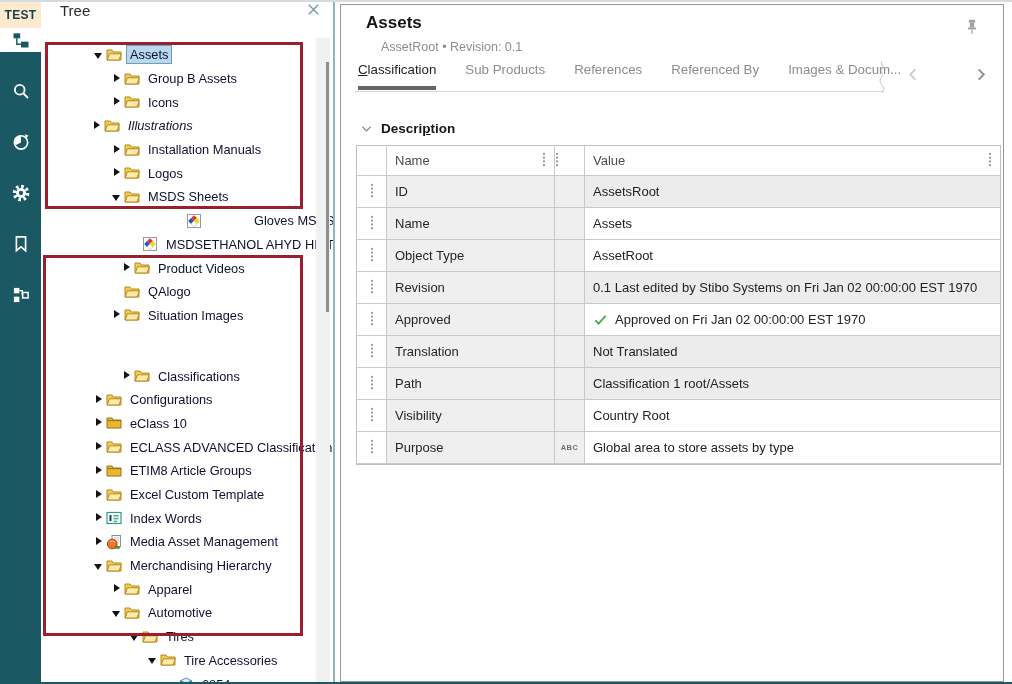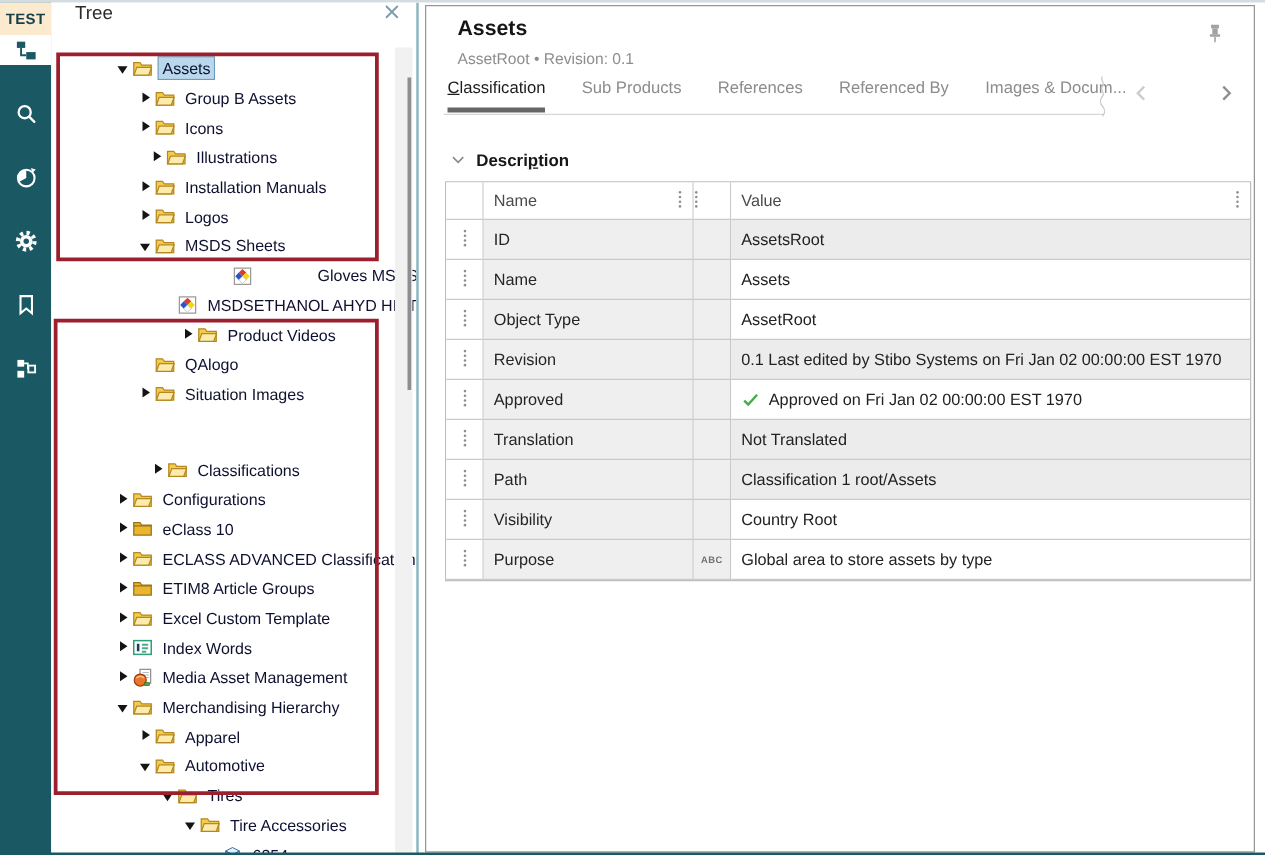--- a/index.html
+++ b/index.html
@@ -47,7 +47,7 @@
   .main{position:absolute;left:340px;top:2px;width:664px;height:678px;background:#fff;
         border:1px solid #979797;box-sizing:border-box;}
   .m-title{position:absolute;left:25px;top:8px;font-size:17px;font-weight:bold;color:#151515;}
-  .m-sub{position:absolute;left:25px;top:35px;font-size:12.5px;color:#8d8d8d;}
+  .m-sub{position:absolute;left:40px;top:35px;font-size:12.5px;color:#8d8d8d;}
   .pin{position:absolute;right:22px;top:13px;cursor:pointer;}
 
   .tabs{position:absolute;left:17px;top:57px;display:flex;gap:29px;font-size:13.3px;

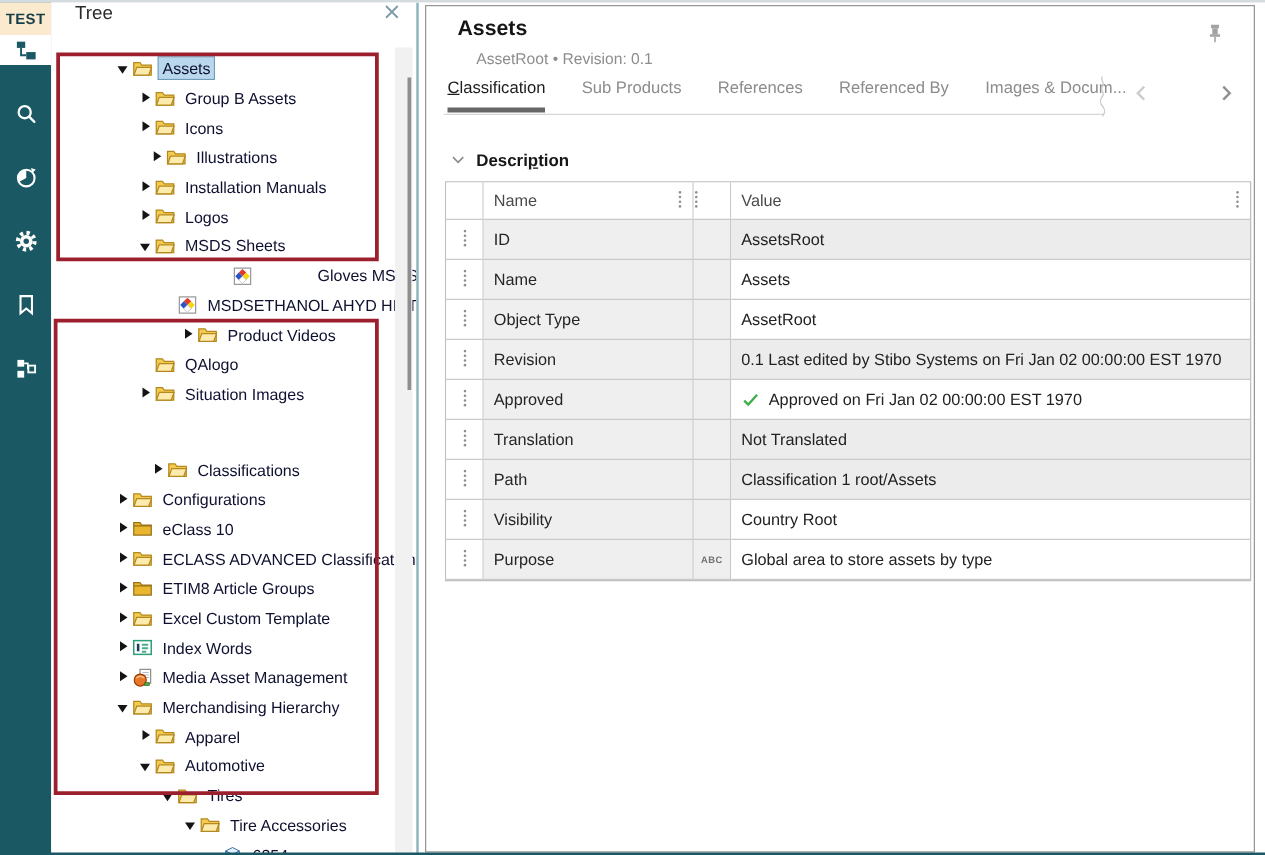--- a/index.html
+++ b/index.html
@@ -184,7 +184,7 @@
           </span>
           <span class="lbl">Icons</span>
         </div>
-        <div class="ti" style="padding-left: 79px;">
+        <div class="ti" style="padding-left: 50px; font-style: italic;">
           <span class="tw col"></span>
           <span class="ico">
             <svg viewBox="0 0 16 16" width="16" height="16">

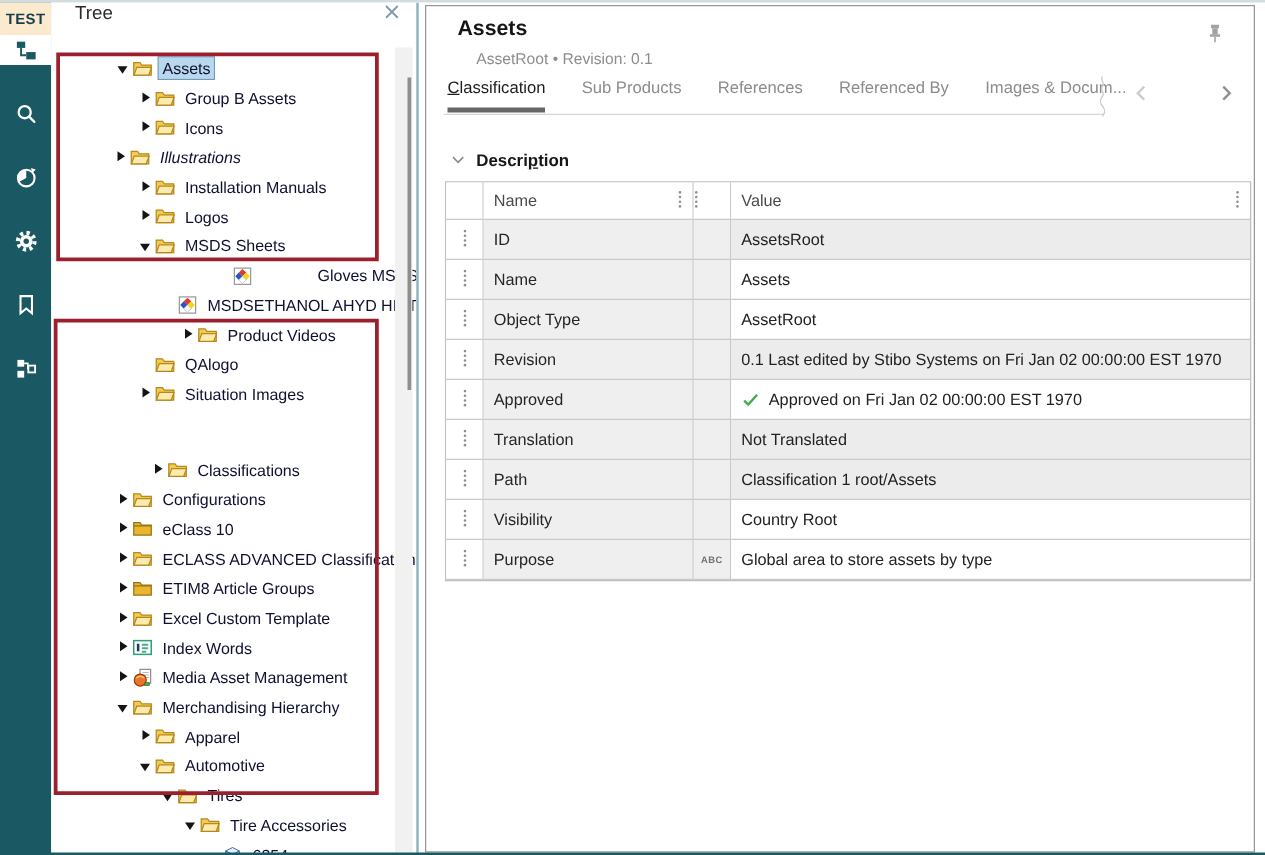--- a/index.html
+++ b/index.html
@@ -250,7 +250,7 @@
           </span>
           <span class="lbl">MSDSETHANOL AHYD HISTO</span>
         </div>
-        <div class="ti" style="padding-left: 80px; margin-left: 24px;">
+        <div class="ti" style="padding-left: 80px;">
           <span class="tw col"></span>
           <span class="ico">
             <svg viewBox="0 0 16 16" width="16" height="16">

